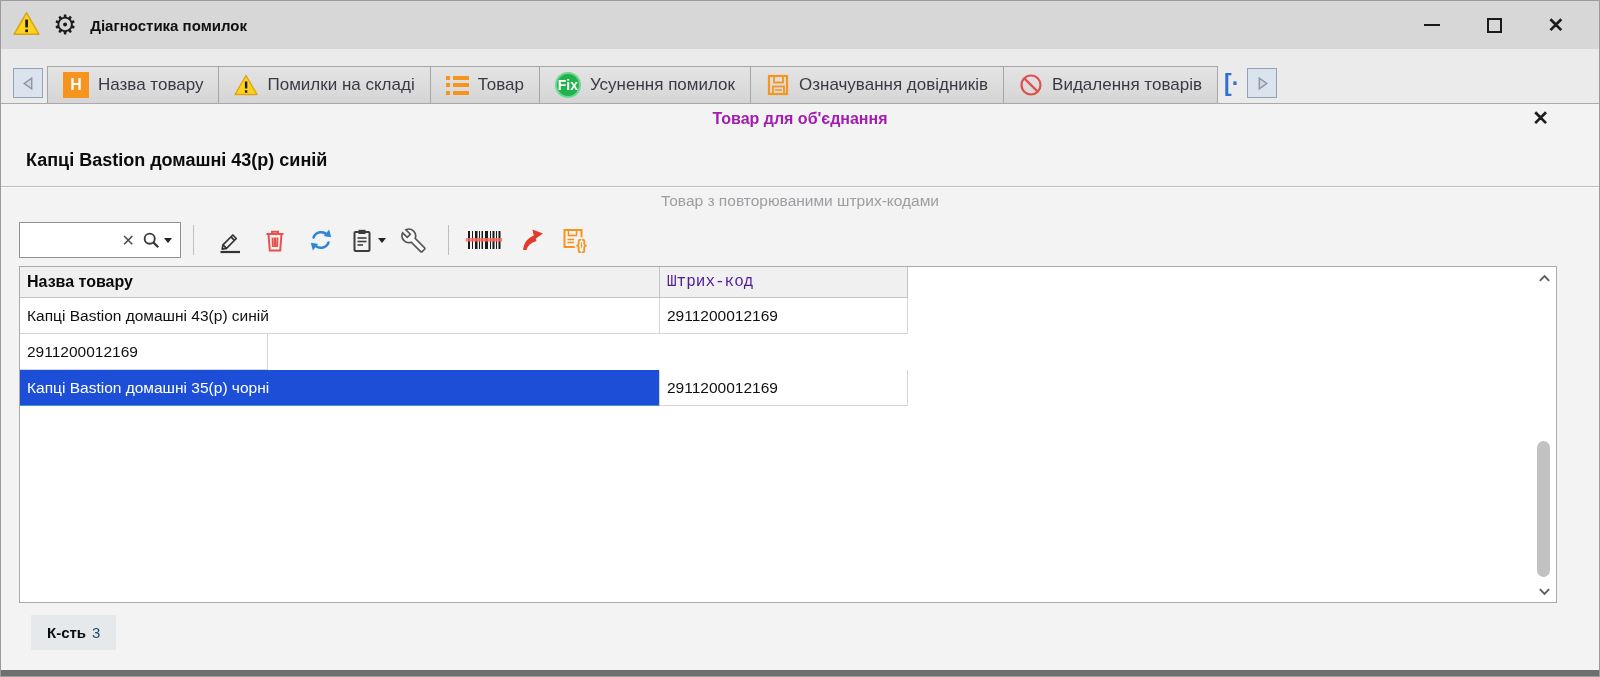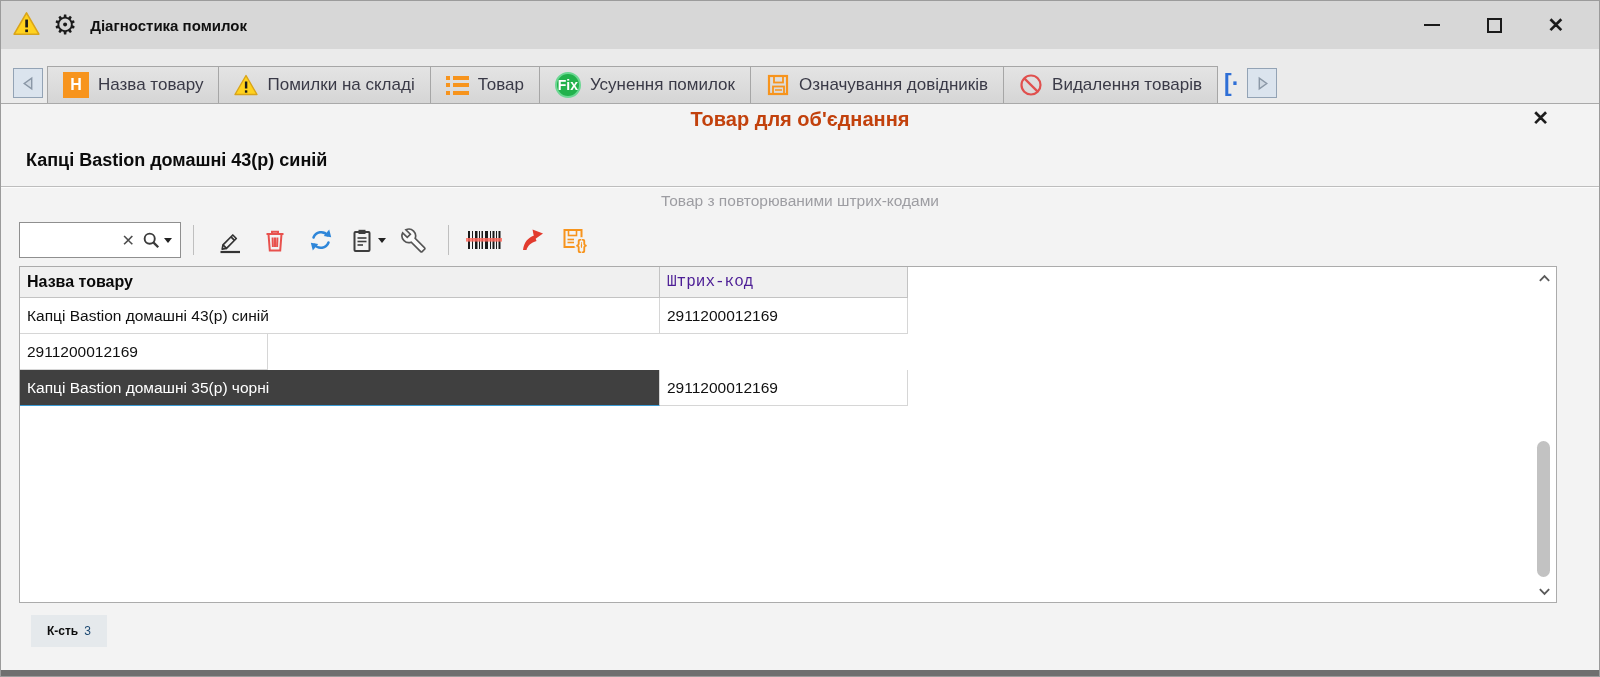--- a/index.html
+++ b/index.html
@@ -37,7 +37,7 @@
 
   
   .panel-header { height:30px; position:relative; display:flex; align-items:center; justify-content:center; }
-  .panel-title { font-weight:bold; font-size:20px; color:#c2410c; }
+  .panel-title { font-weight:bold; font-size:16px; color:#a21caf; }
   .panel-close { position:absolute; right:50px; top:2px; font-size:20px; font-weight:bold; color:#1c1c1c; cursor:default; }
   .product-row { height:52px; display:flex; align-items:center; padding-left:25px; font-weight:bold; font-size:18px; color:#0b0b0b; }
   .hsep { height:2px; border-top:1px solid #bdbdbd; background:#fcfcfc; }

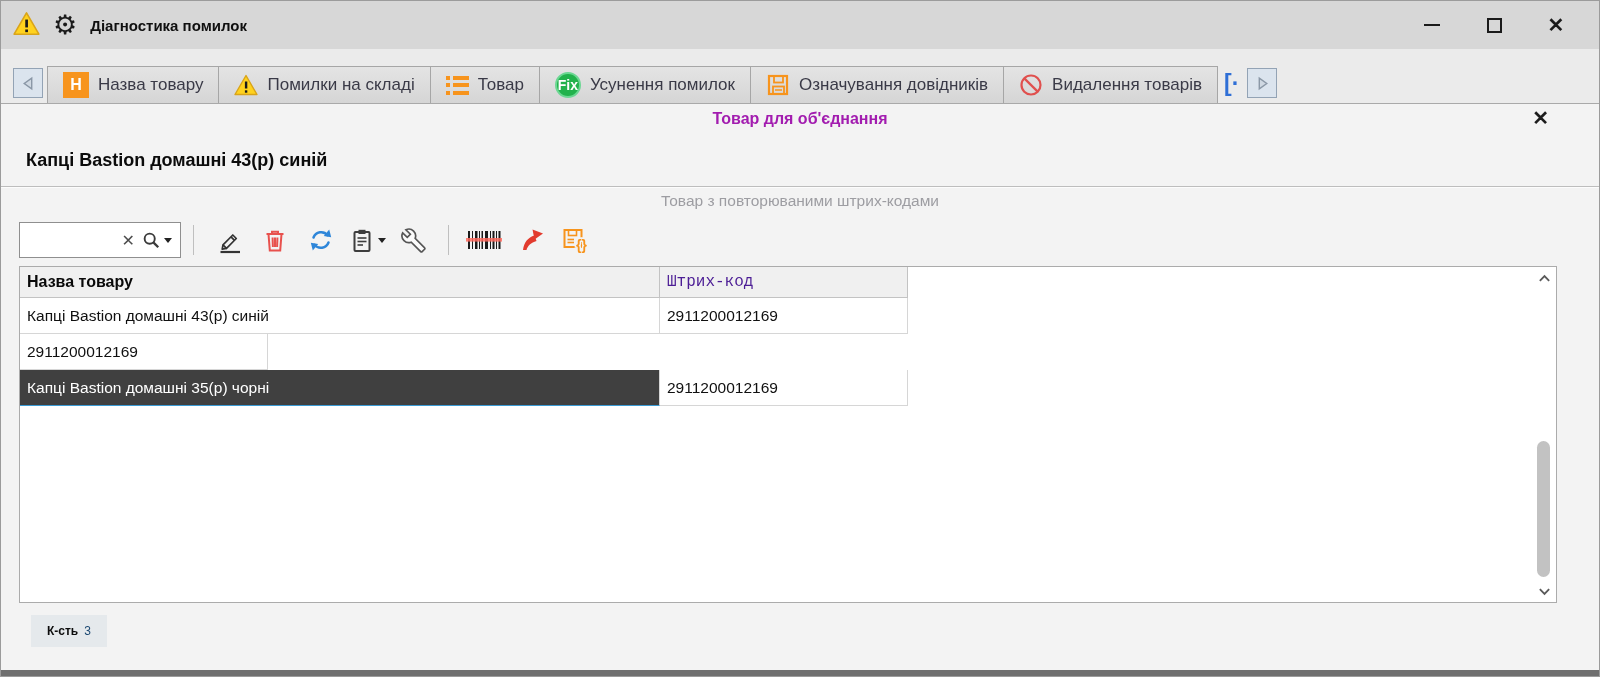--- a/index.html
+++ b/index.html
@@ -64,7 +64,7 @@
   .td { border-bottom:1px solid #d6d6d6; border-right:1px solid #d6d6d6; display:flex; align-items:center; padding-left:7px; font-size:15.5px; color:#101010; background:#fff; }
   .td1 { width:640px; }
   .td2 { width:248px; }
-  .tr.selected .td1 { background:#404040; color:#fff; border-bottom-color:#3b9bd5; }
+  .tr.selected .td1 { background:#1d4ed8; color:#fff; border-bottom-color:#3b9bd5; }
 
   .vscroll { position:absolute; top:3px; right:3px; bottom:3px; width:18px; display:flex; flex-direction:column; align-items:center; }
   .vs-btn { height:16px; display:flex; align-items:center; justify-content:center; }

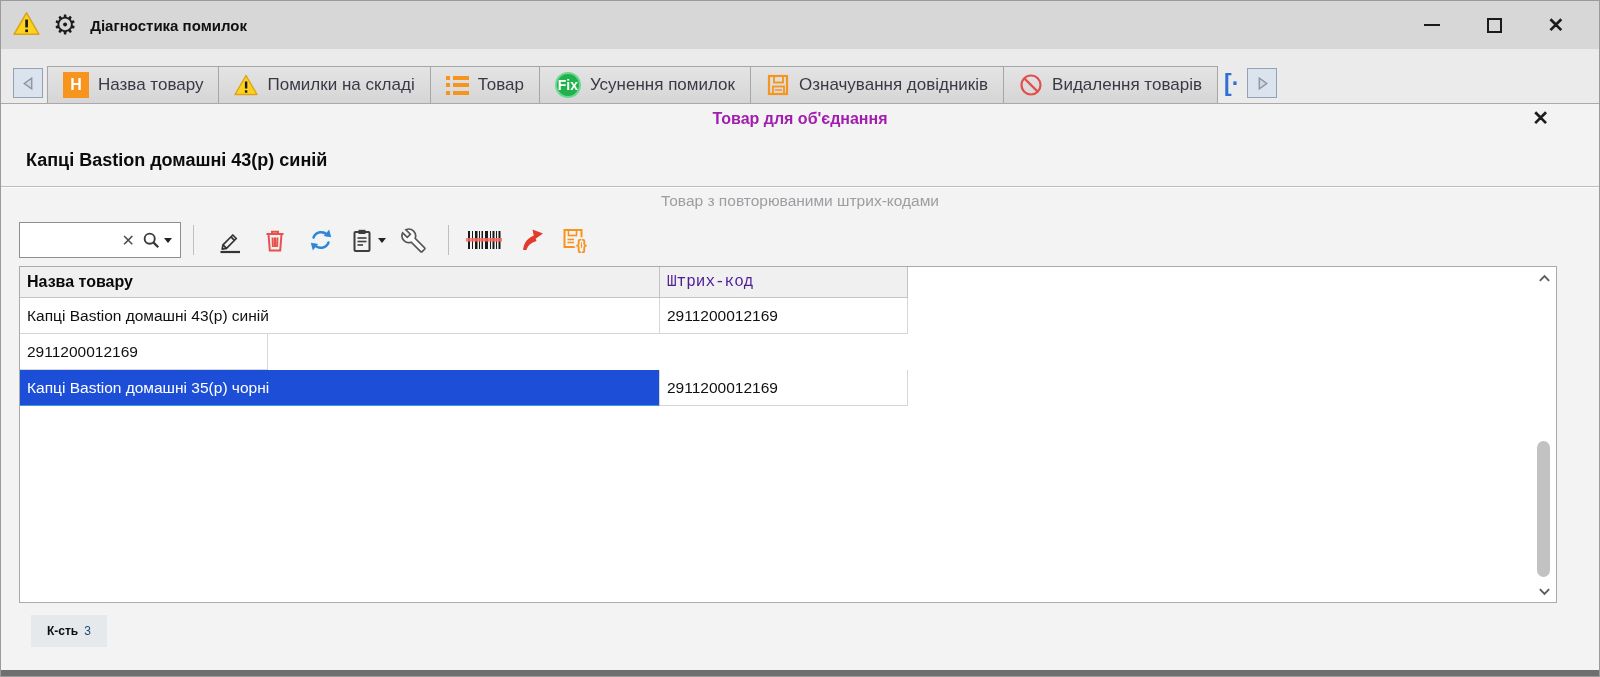--- a/index.html
+++ b/index.html
@@ -74,7 +74,7 @@
 
   
   .statusbar { margin:12px 0 0 30px; }
-  .count-chip { display:inline-block; background:#e5e9ec; padding:9px 16px; font-size:12px; color:#0c0c0c; }
+  .count-chip { display:inline-block; background:#e5e9ec; padding:9px 16px; font-size:15px; color:#0c0c0c; }
   .count-chip .lbl { font-weight:bold; }
   .count-chip .val { color:#1d4a73; margin-left:6px; }
 

